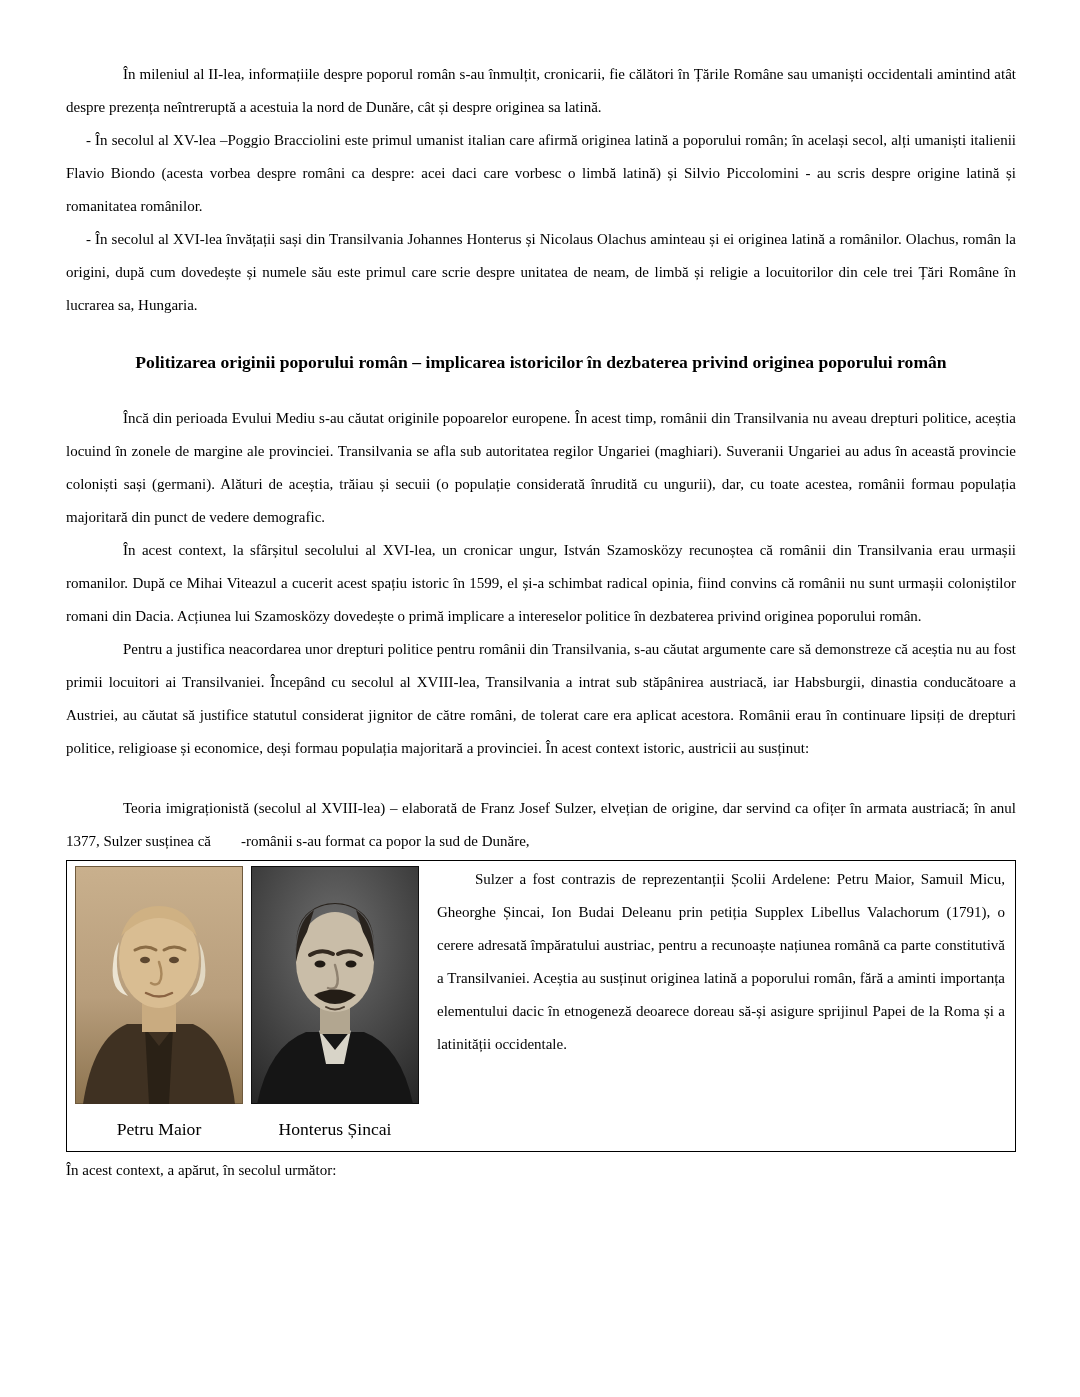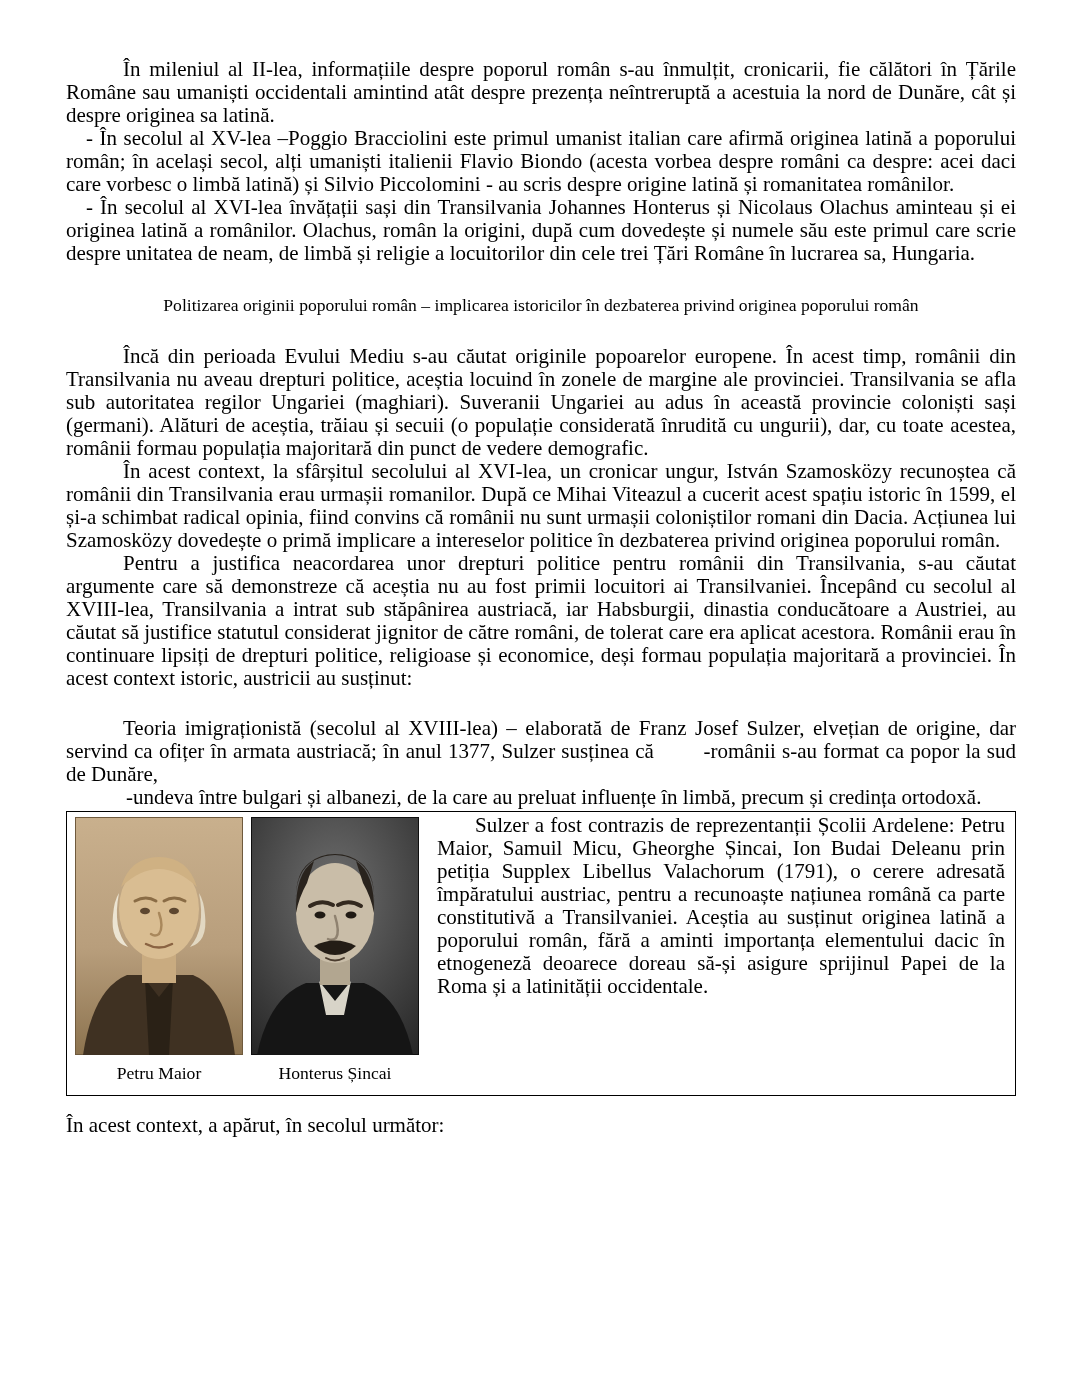--- a/index.html
+++ b/index.html
@@ -17,8 +17,8 @@
     background: #ffffff;
   }
   .para {
-    font-size: 21px;
-    line-height: 23px;
+    font-size: 15px;
+    line-height: 33px;
     text-align: justify;
     margin: 0;
   }

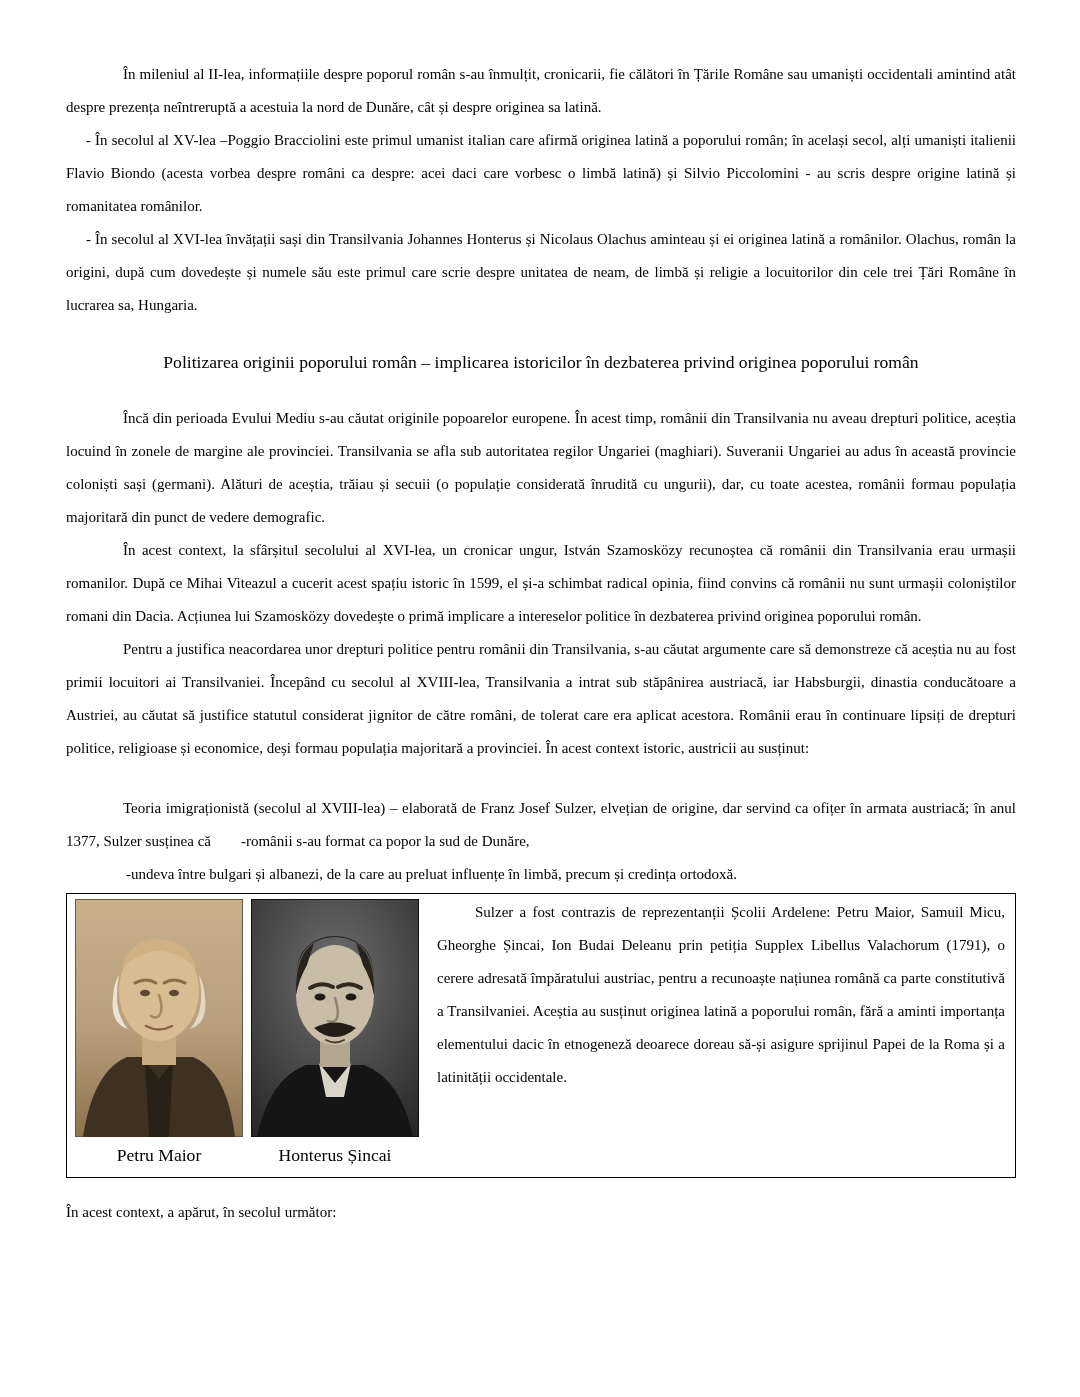--- a/index.html
+++ b/index.html
@@ -30,7 +30,7 @@
   .heading {
     font-size: 17.6px;
     line-height: 26.4px;
-    font-weight: normal;
+    font-weight: bold;
     text-align: center;
     margin: 27px 10px 27px 10px;
   }

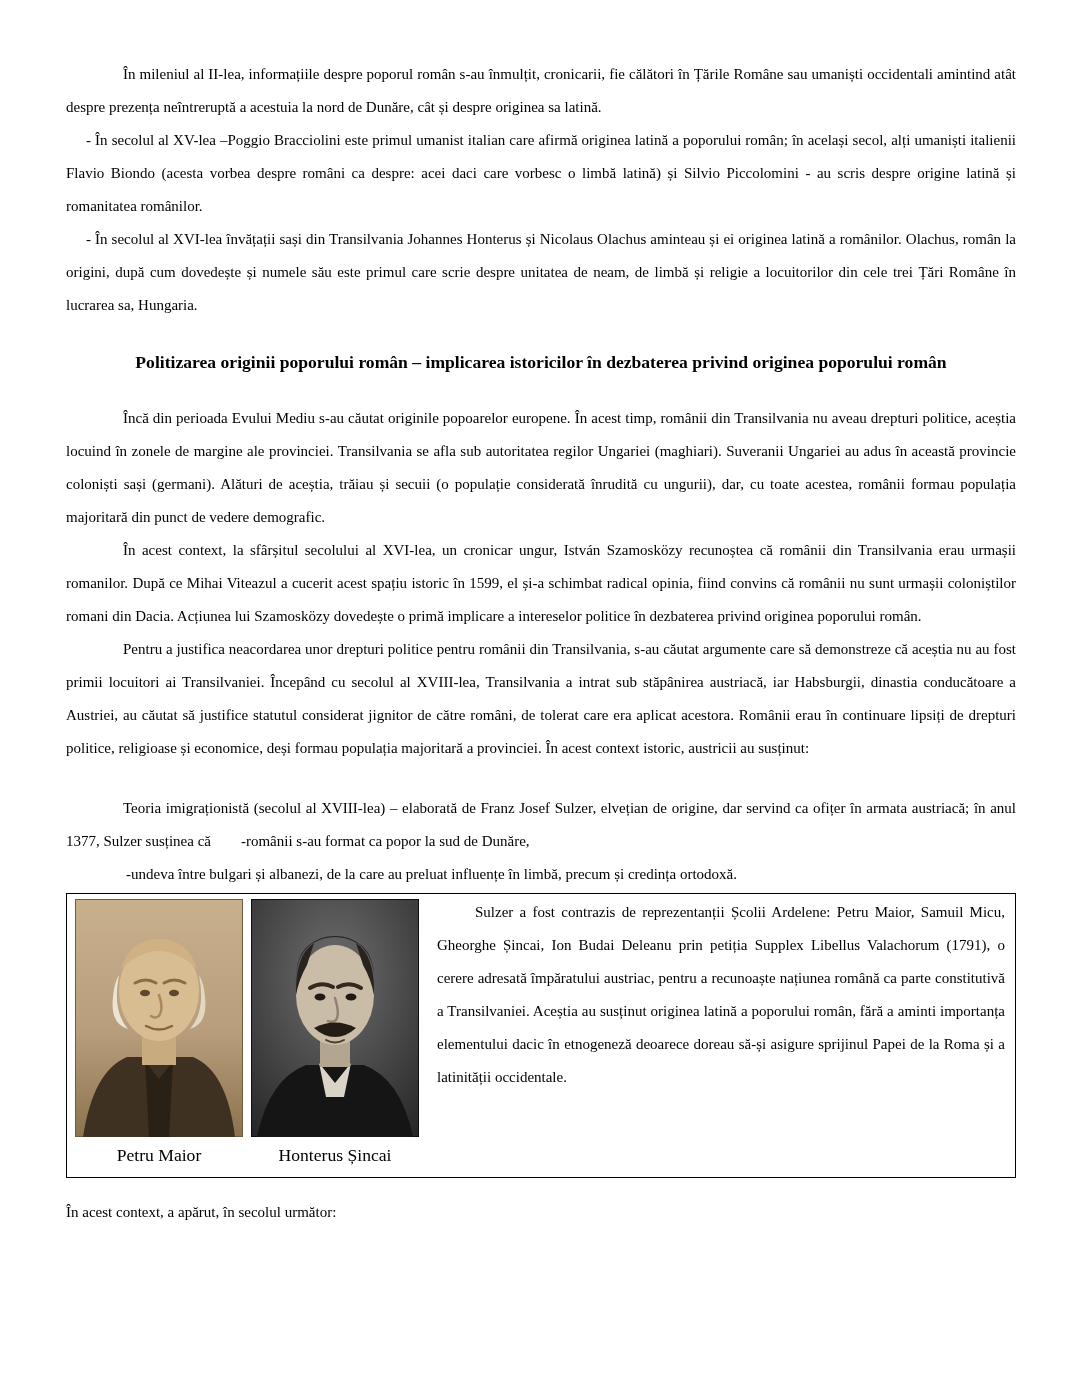--- a/index.html
+++ b/index.html
@@ -85,7 +85,6 @@
       <p class="para indent"><span>În acest context, la sfârșitul secolului al XVI-lea, un cronicar ungur, </span><span class="it">István Szamosközy</span><span> recunoștea că românii din Transilvania erau urmașii romanilor. După ce Mihai Viteazul a cucerit acest spațiu istoric în 1599, el și-a schimbat radical opinia, fiind convins că românii nu sunt urmașii coloniștilor romani din Dacia. Acțiunea lui </span><span class="it">Szamosközy</span><span> dovedește o primă implicare a intereselor politice în dezbaterea privind originea poporului român.</span></p>
       <p class="para indent"><span>Pentru a justifica neacordarea unor drepturi politice pentru românii din Transilvania, s-au căutat argumente care să demonstreze că aceștia nu au fost primii locuitori ai Transilvaniei. Începând cu secolul al XVIII-lea, Transilvania a intrat sub stăpânirea </span><span class="it">austriacă</span><span>, iar Habsburgii, dinastia conducătoare a Austriei, au căutat să justifice statutul considerat jignitor de către români, de </span><span class="it">tolerat</span><span> care era aplicat acestora. Românii erau în continuare lipsiți de drepturi politice, religioase și economice, deși formau populația majoritară a provinciei. În acest context istoric, austricii au susținut:</span></p>
       <p class="para indent spaced"><span class="it">Teoria imigraționistă (secolul al XVIII-lea) – elaborată de Franz Josef Sulzer, elvețian de origine, dar servind ca ofițer în armata austriacă; în anul 1377</span><span>, Sulzer susținea că&nbsp;&nbsp;&nbsp;&nbsp;&nbsp;&nbsp;&nbsp;&nbsp;-românii s-au format ca popor la sud de Dunăre,</span></p>
-      <p class="para indent2"><span>-undeva între bulgari și albanezi, de la care au preluat influențe în limbă, precum și credința ortodoxă.</span></p>
     </div>
 
   <div class="info-box">

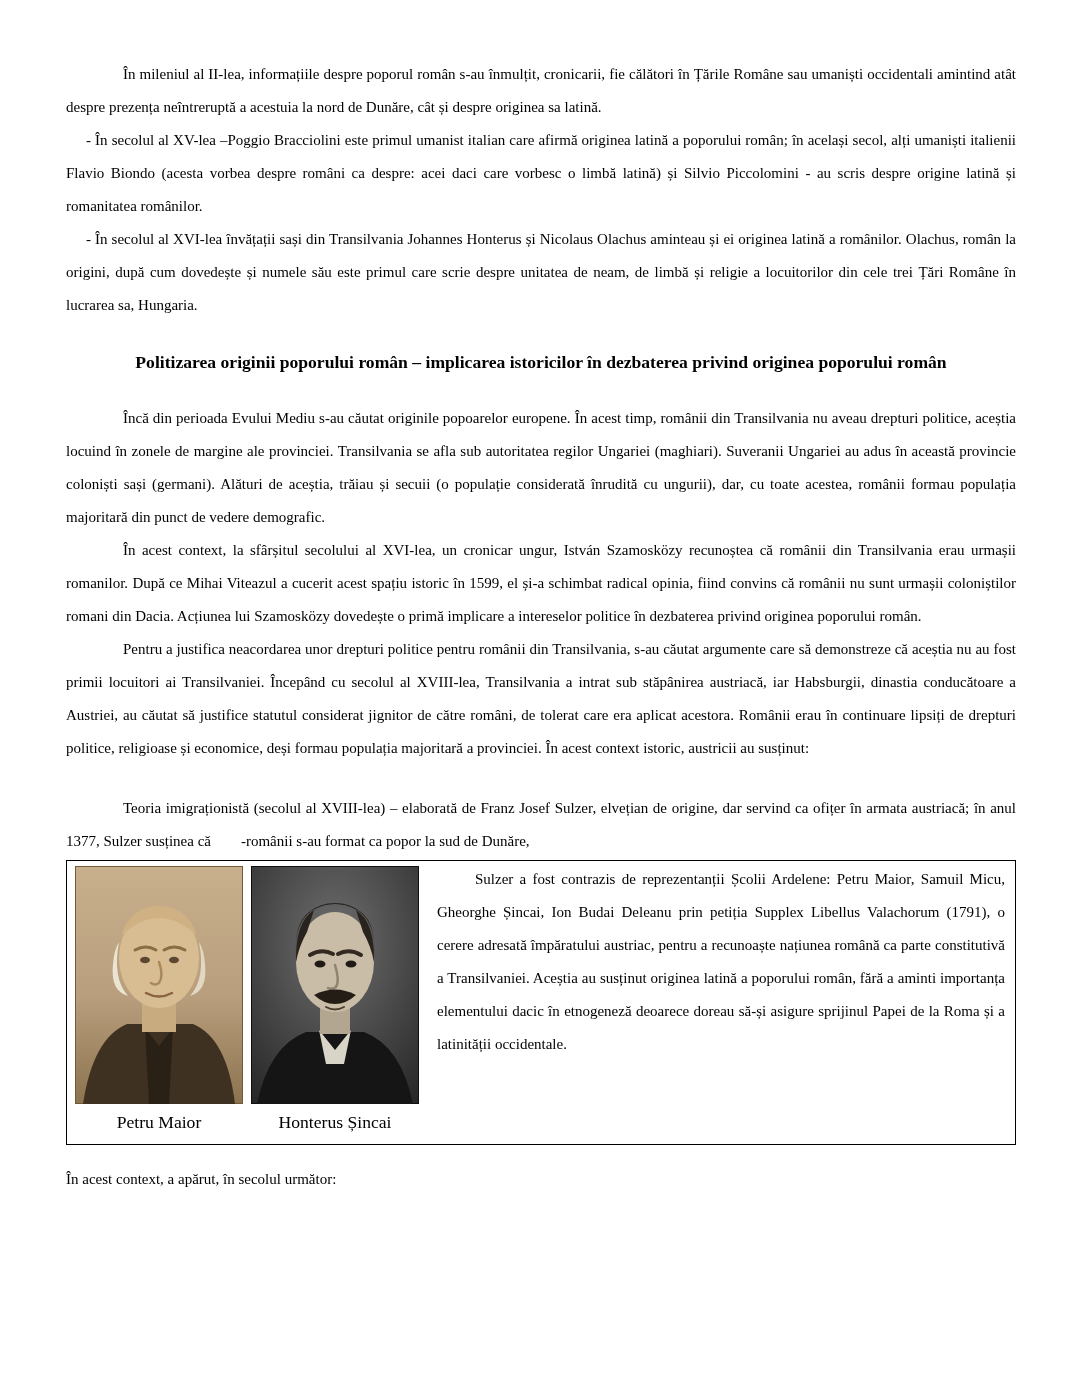--- a/index.html
+++ b/index.html
@@ -57,7 +57,7 @@
     font-size: 17.6px;
     line-height: 26.4px;
     text-align: center;
-    padding-top: 5px;
+    padding-top: 12px;
   }
   .box-text-col {
     flex: 1;

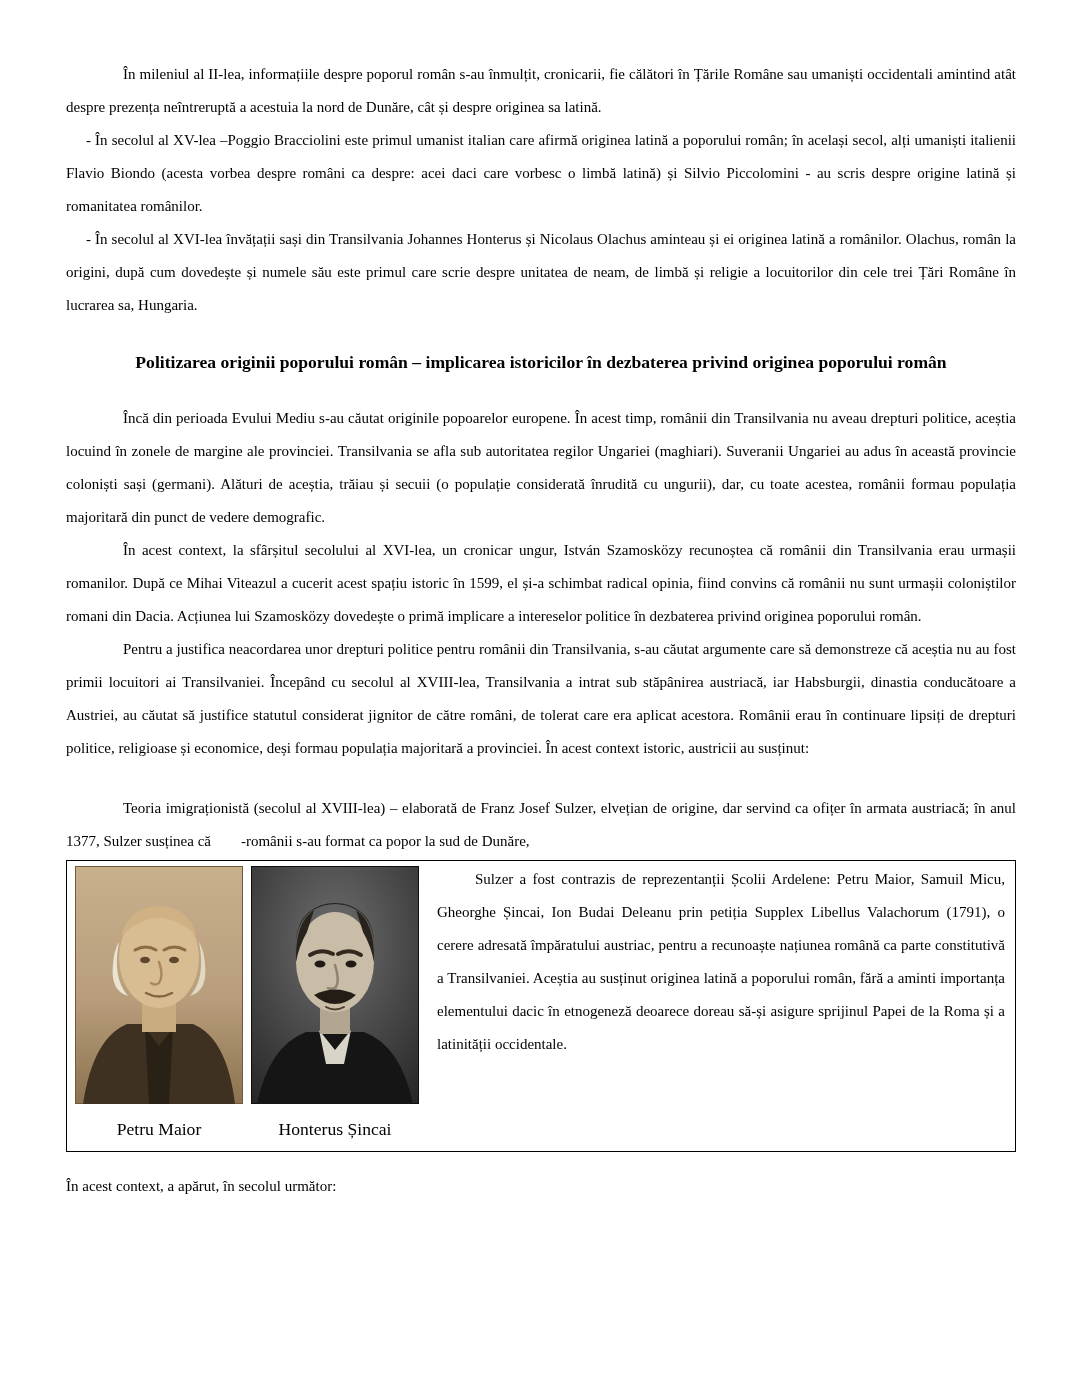--- a/index.html
+++ b/index.html
@@ -65,7 +65,7 @@
     box-sizing: border-box;
   }
   .box-text-col .para.boxtext { text-indent: 38px; }
-  .closing { margin-top: 18px; text-align: left; }
+  .closing { margin-top: 2px; text-align: left; }
 </style>
 </head>
 <body>

